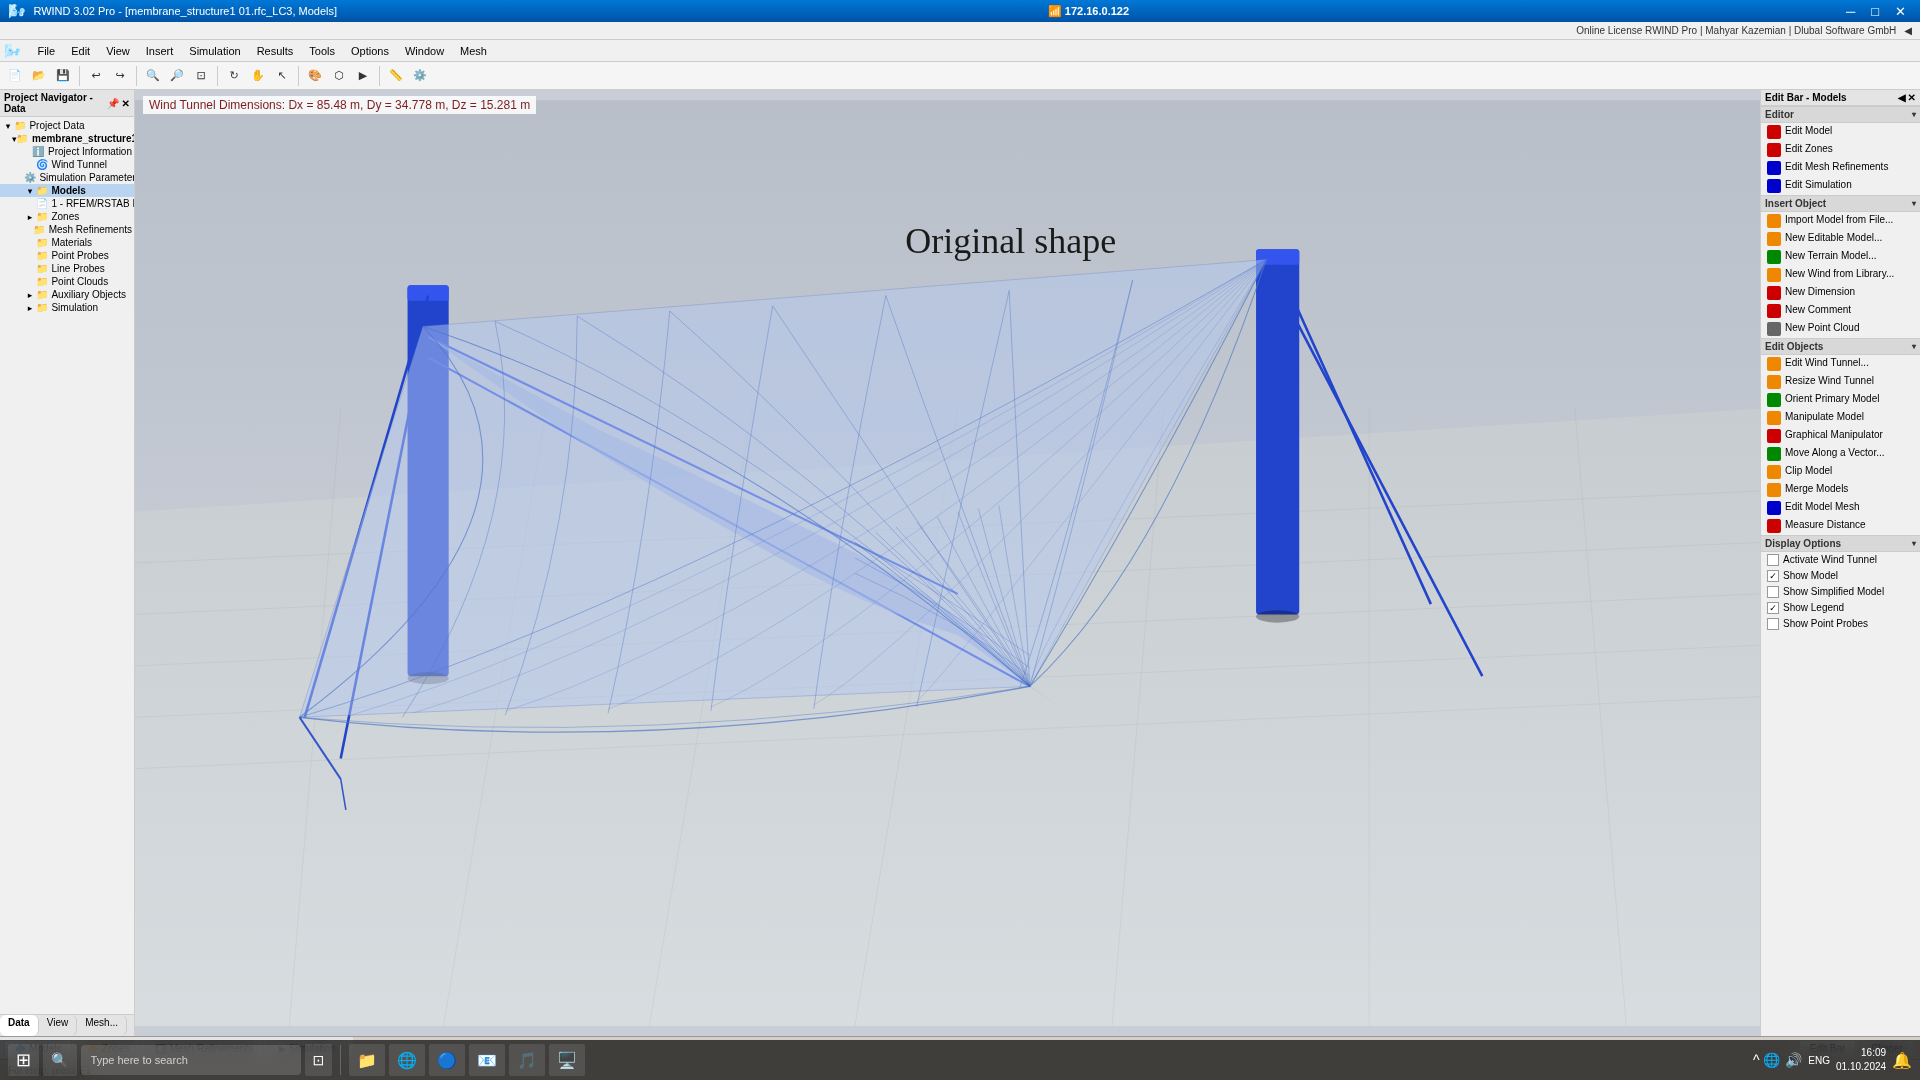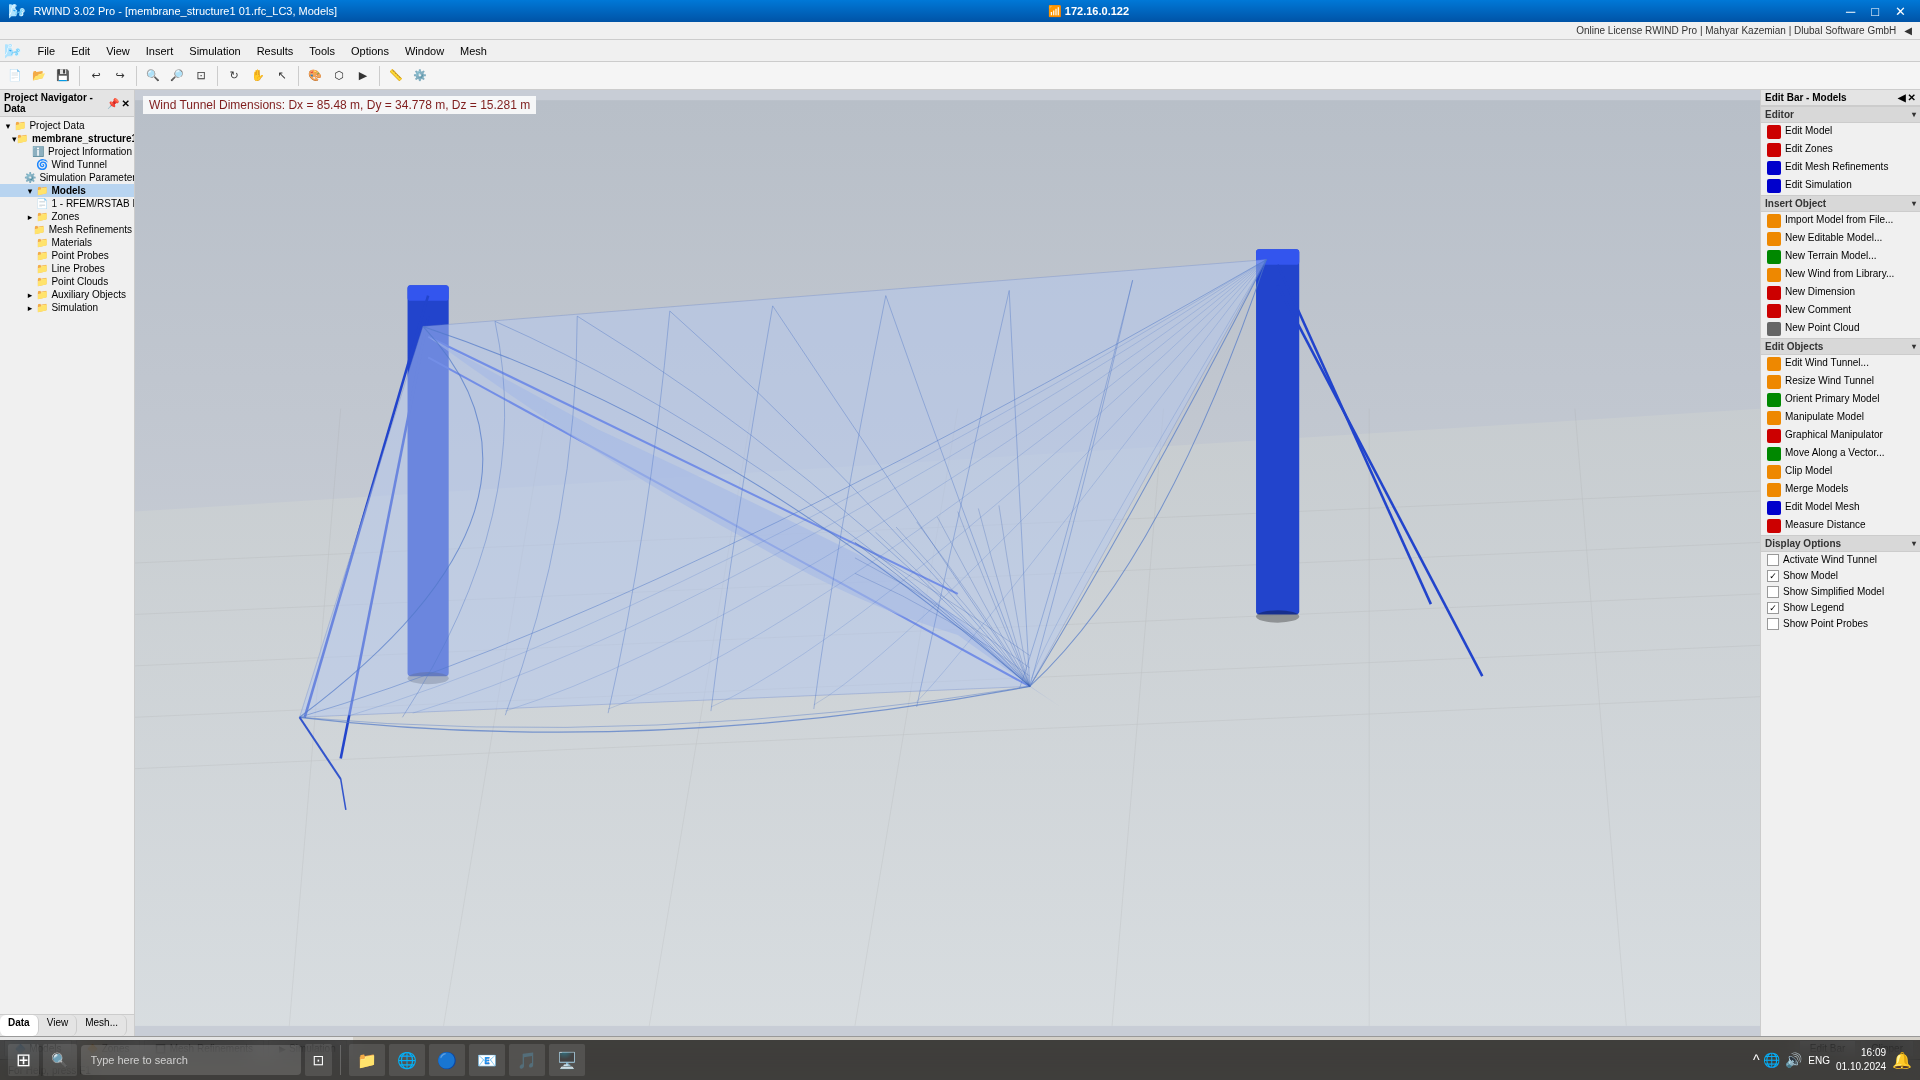--- a/index.html
+++ b/index.html
@@ -497,6 +497,9 @@
     <div id="viewport-header">
       <span style="background:rgba(255,255,255,0.85);padding:2px 6px;font-size:12px;font-weight:500;">Wind Tunnel Dimensions: Dx = 85.48 m, Dy = 34.778 m, Dz = 15.281 m</span>
     </div>
+    <div id="original-shape-label">
+      <span>Original shape</span>
+    </div>
 
     
     <svg id="viewport-svg" viewBox="0 0 1580 900" xmlns="http://www.w3.org/2000/svg">

